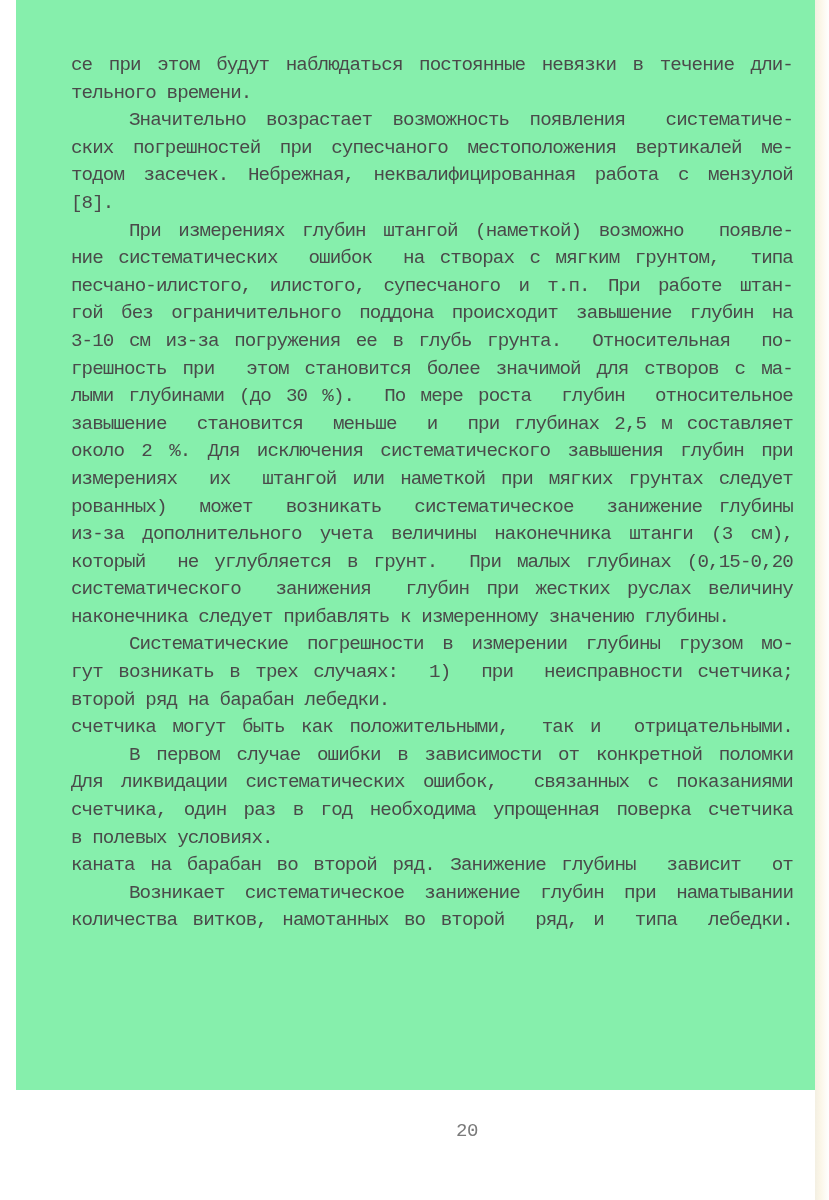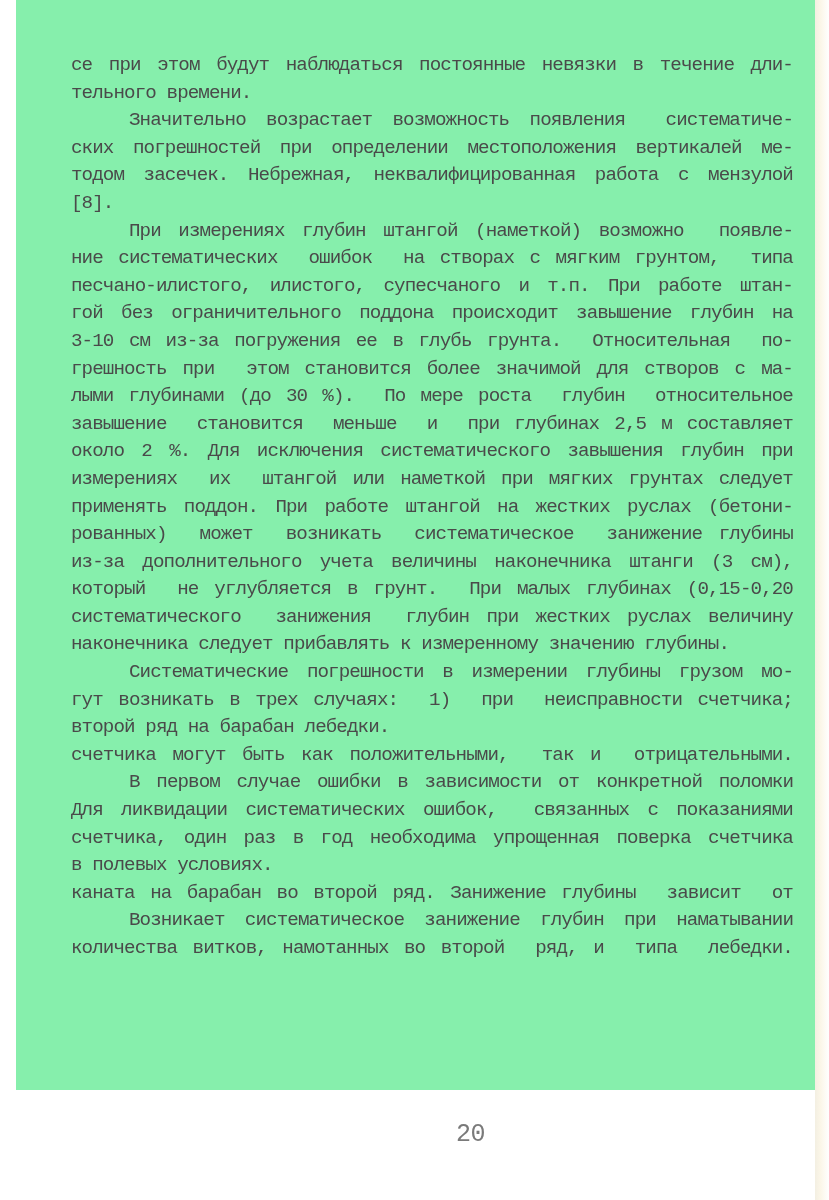--- a/index.html
+++ b/index.html
@@ -71,7 +71,7 @@
 
     <div>
       <span class="line indent">Значительно возрастает возможность появления  систематиче-</span>
-      <span class="line">ских погрешностей при определении местоположения вертикалей ме-</span>
+      <span class="line">ских погрешностей при супесчаного местоположения вертикалей ме-</span>
       <span class="line">тодом засечек. Небрежная, неквалифицированная работа с мензулой</span>
       <span class="line last">[8].</span>
     </div>

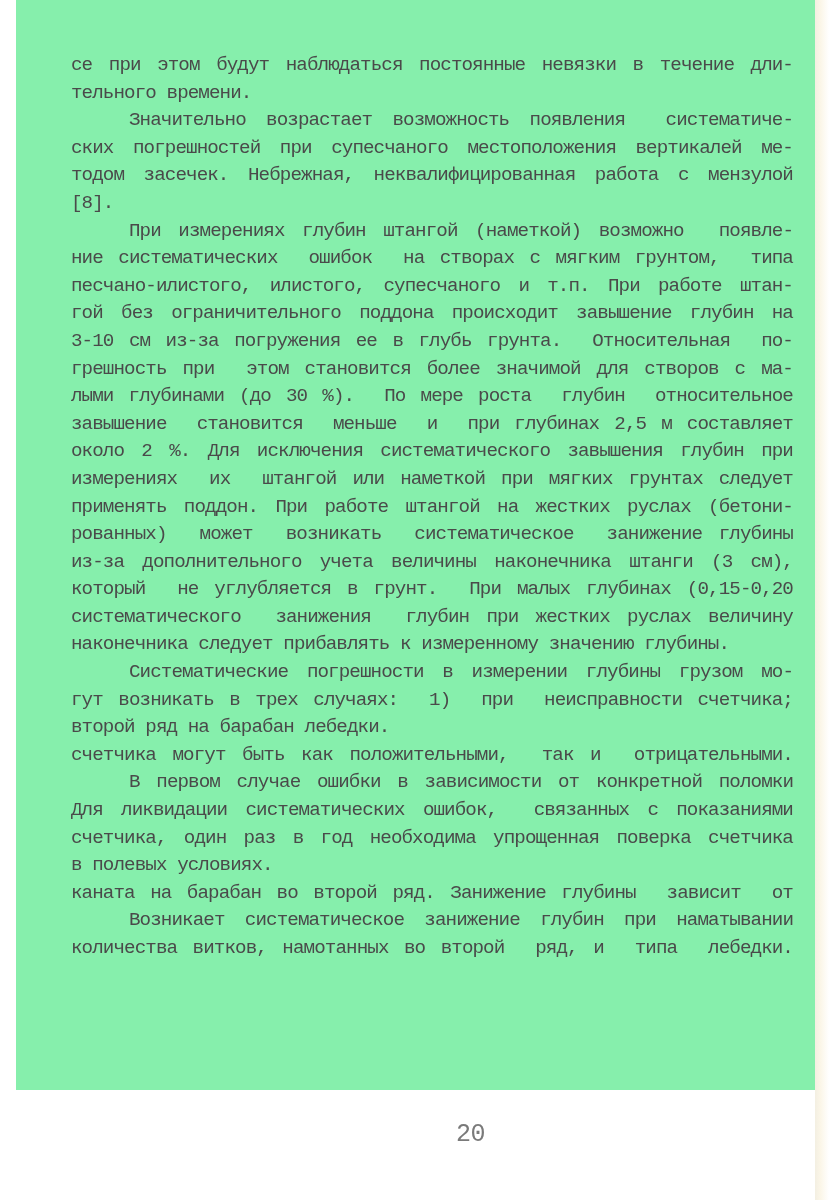--- a/index.html
+++ b/index.html
@@ -87,7 +87,6 @@
       <span class="line">завышение  становится  меньше  и  при глубинах 2,5 м составляет</span>
       <span class="line">около 2 %. Для исключения систематического завышения глубин при</span>
       <span class="line">измерениях  их  штангой или наметкой при мягких грунтах следует</span>
-      <span class="line">применять поддон. При работе штангой на жестких руслах (бетони-</span>
       <span class="line">рованных)  может  возникать  систематическое  занижение глубины</span>
       <span class="line">из-за дополнительного учета величины наконечника штанги (3 см),</span>
       <span class="line">который  не углубляется в грунт.  При малых глубинах (0,15-0,20</span>

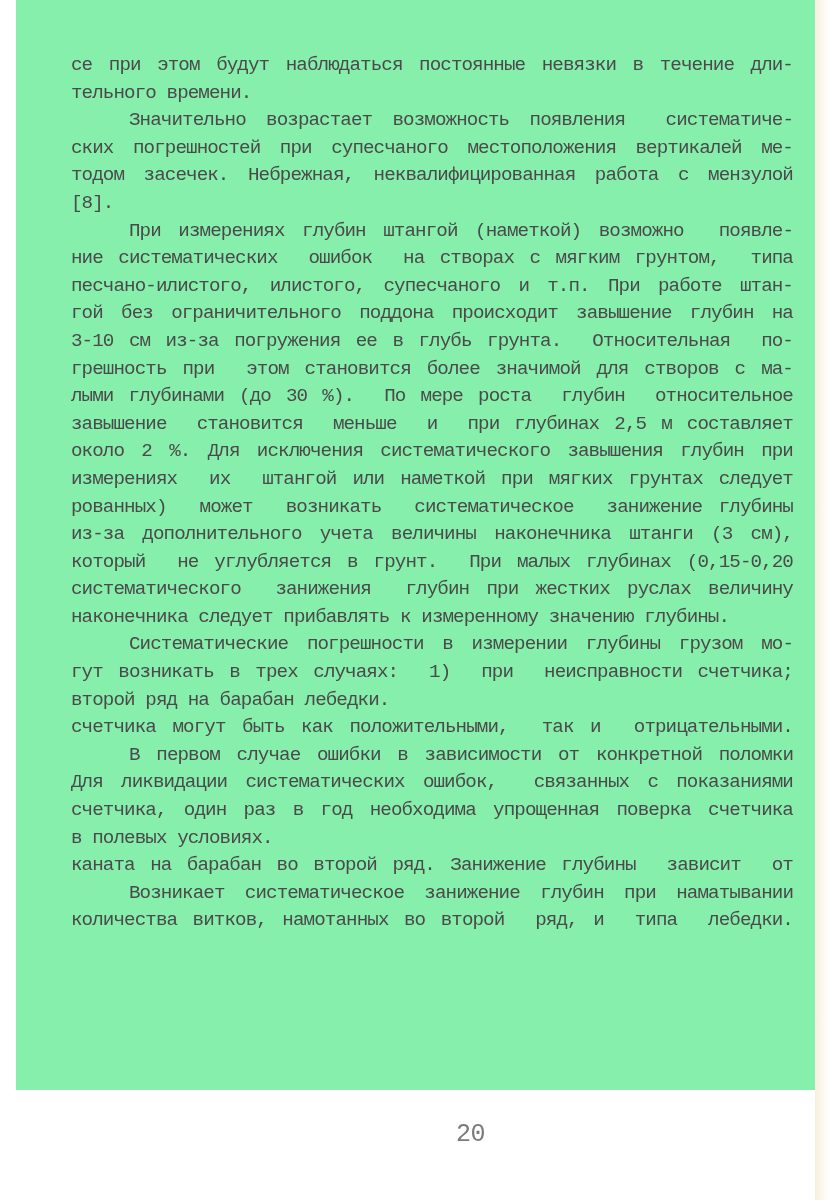--- a/index.html
+++ b/index.html
@@ -53,7 +53,7 @@
       left: 440px;
       top: 1120px;
       font-family: "Liberation Mono", "DejaVu Sans Mono", monospace;
-      font-size: 25px;
+      font-size: 19px;
       color: #7a7a7a;
       letter-spacing: -0.5px;
     }

